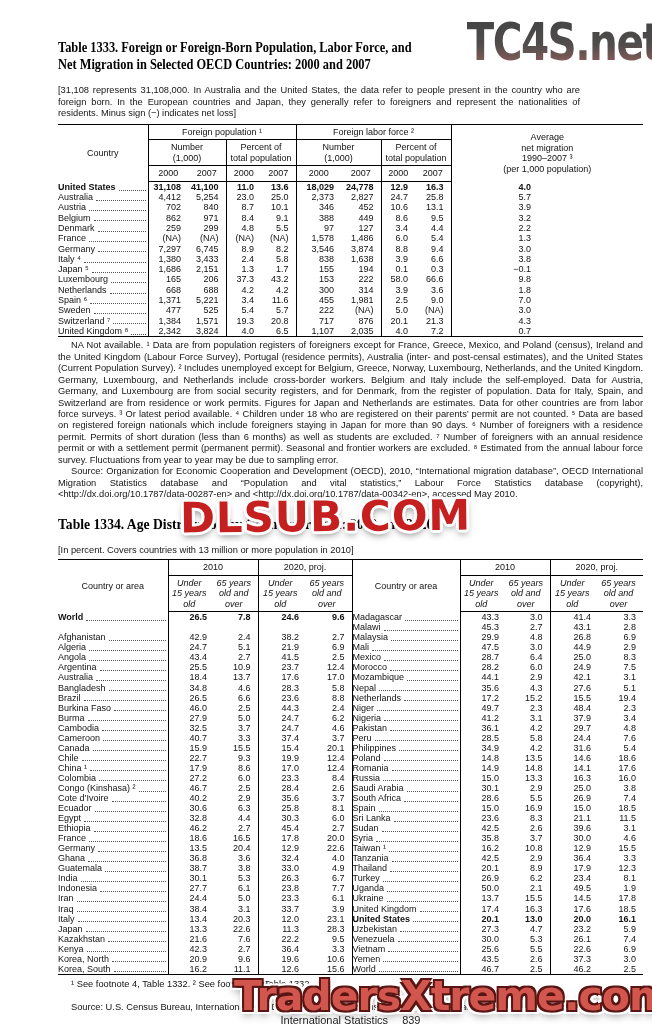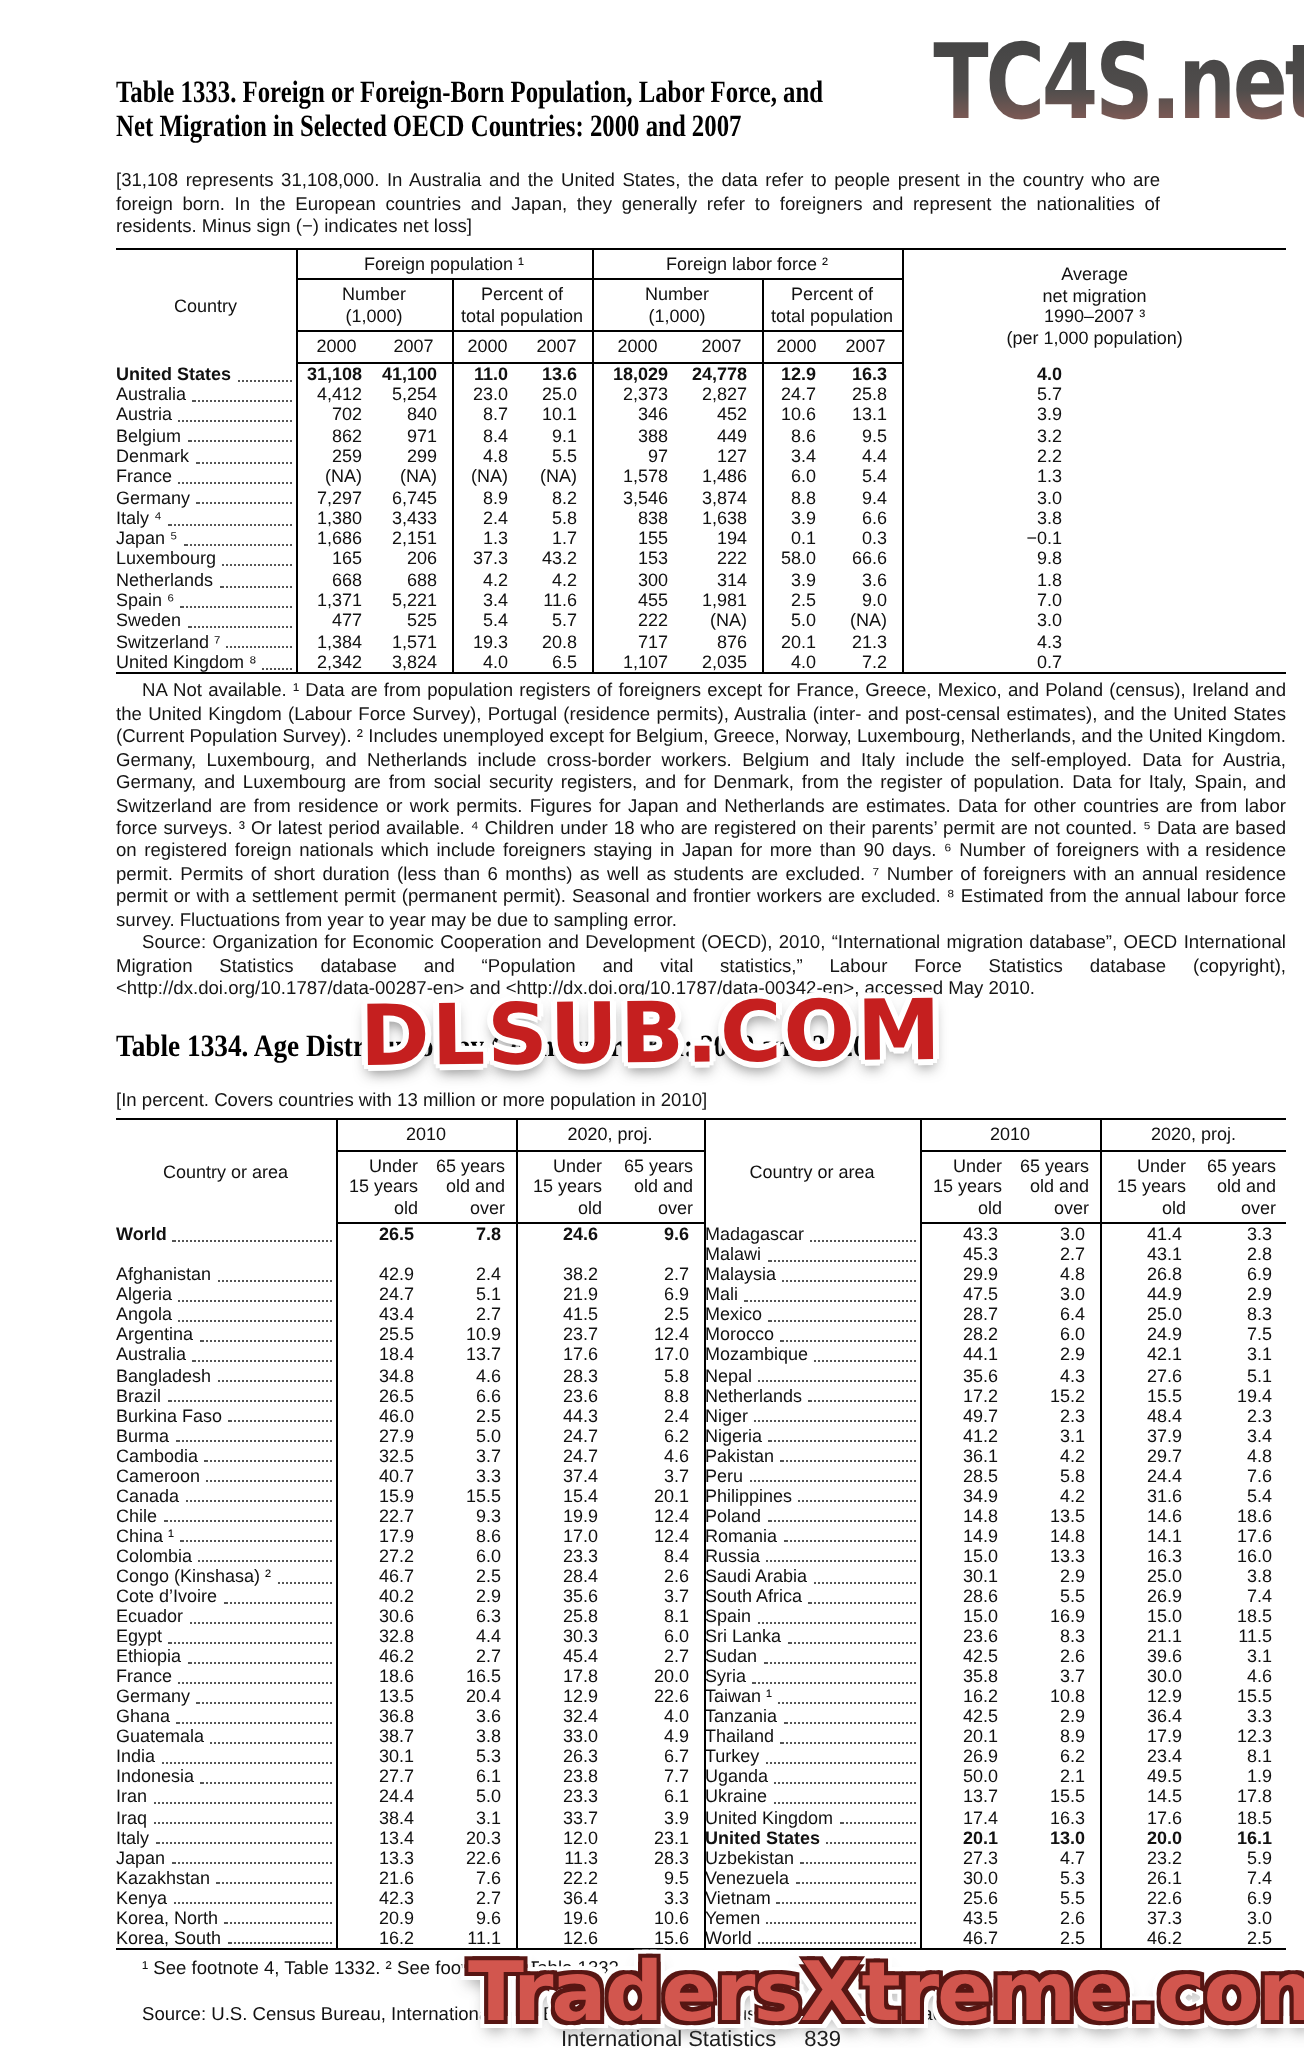--- a/index.html
+++ b/index.html
@@ -37,7 +37,7 @@
   .t34 .cflex{line-height:10.05px;}
   .lbl{white-space:nowrap;}
   .leader{flex:1;min-width:5px;margin:0 2px 1.5px 3px;border-bottom:1px dotted #555;height:0;}
-  th.right3{text-align:right;padding-right:5px;}
+  th.right3{text-align:center;padding-right:5px;font-style:italic;}
 
   
   .fn{font-size:9.3px;line-height:11.45px;text-align:justify;margin:3px 0 0;color:#151515;}

